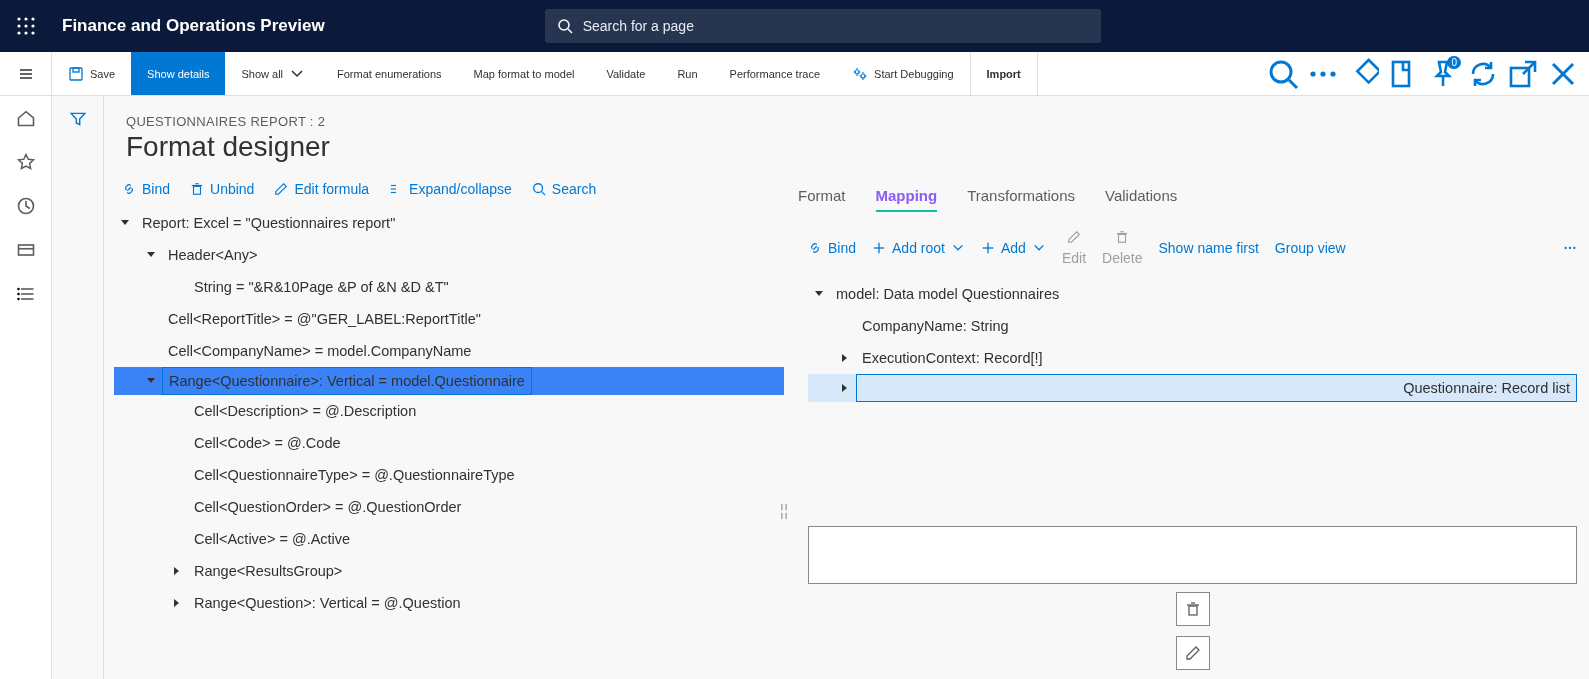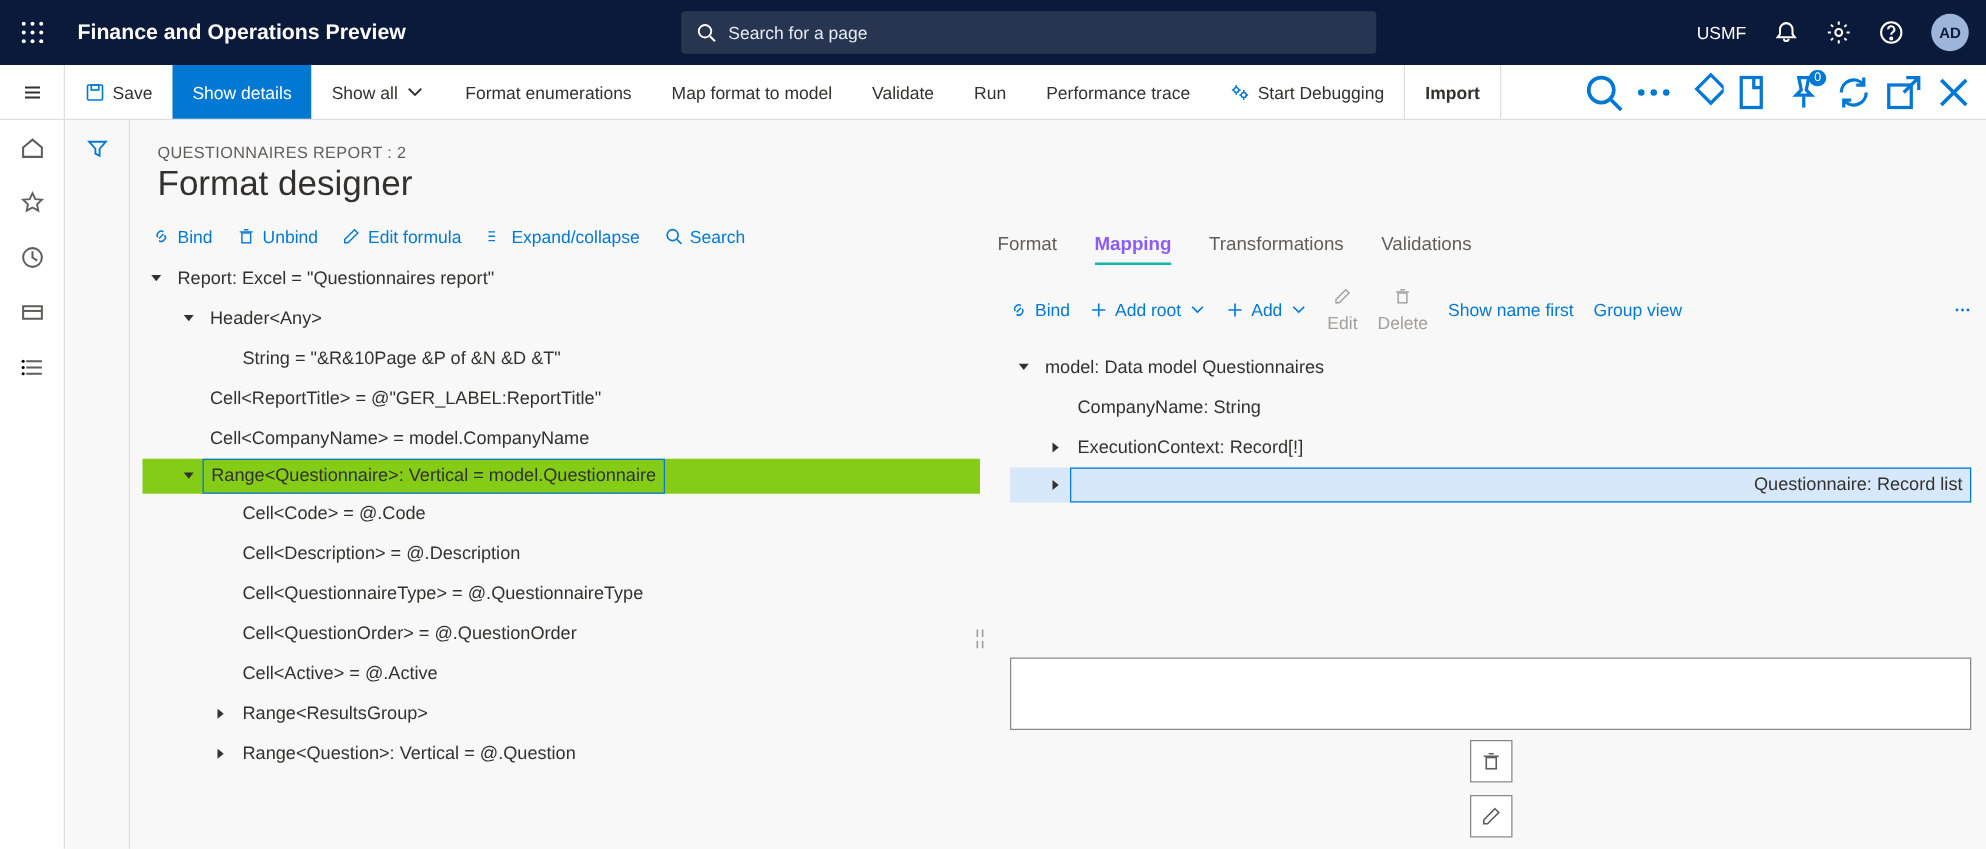--- a/index.html
+++ b/index.html
@@ -230,25 +230,6 @@
         <use href="#i-search"></use>
       </svg>
     <input placeholder="Search for a page" style="">
-  </div>
-  <div class="topnav-right">
-    <div class="co">USMF</div>
-    <div class="ico">
-        <svg viewBox="0 0 16 16" stroke="#fff">
-          <use href="#i-bell"></use>
-        </svg>
-      </div>
-    <div class="ico">
-        <svg viewBox="0 0 16 16" stroke="#fff">
-          <use href="#i-gear"></use>
-        </svg>
-      </div>
-    <div class="ico">
-        <svg viewBox="0 0 16 16" stroke="#fff">
-          <use href="#i-help"></use>
-        </svg>
-      </div>
-    <div class="avatar">AD</div>
   </div>
 </div>
 

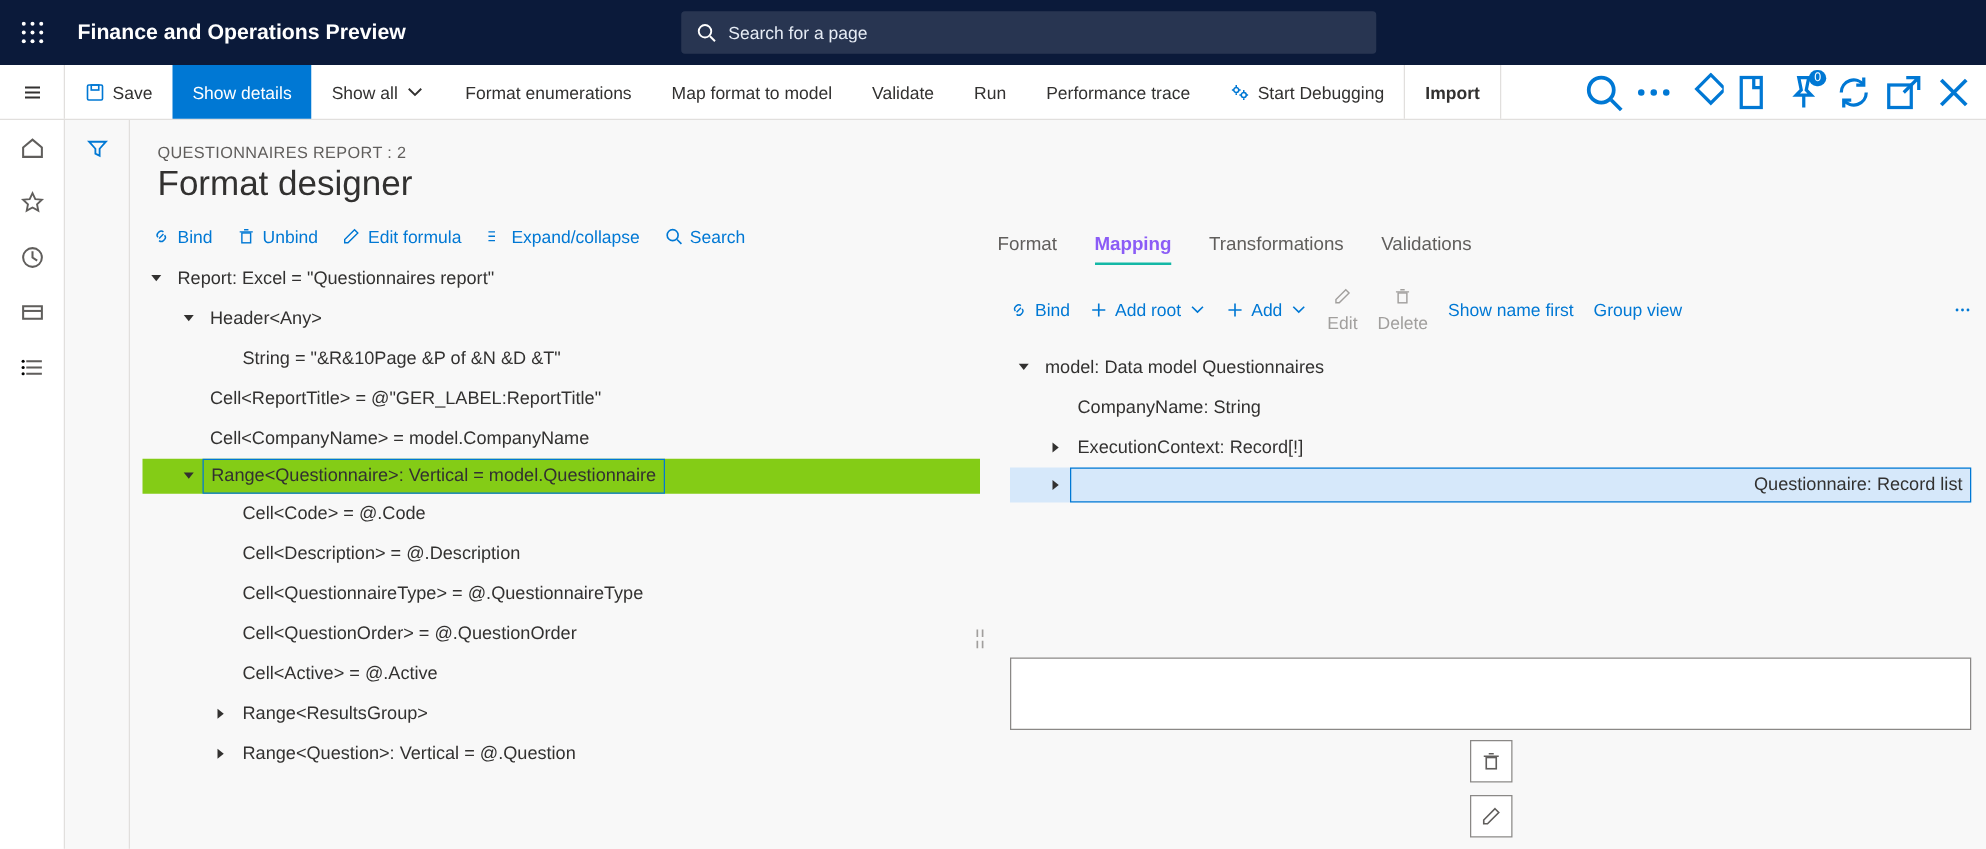--- a/index.html
+++ b/index.html
@@ -22,7 +22,7 @@
   
   .actionbar { height: 44px; background: #fff; border-bottom: 1px solid #e1dfdd; display: flex; align-items: stretch; padding-left: 0px; }
   .ham { width: 52px; display: flex; align-items: center; justify-content: center; cursor: pointer; border-right: 1px solid #e1dfdd; }
-  .abtn { display: flex; align-items: center; padding: 0 16px; font-size: 14px; cursor: pointer; gap: 6px; color: #323130; }
+  .abtn { display: flex; align-items: center; padding: 0 16px; font-size: 11px; cursor: pointer; gap: 6px; color: #323130; }
   .abtn.save svg { color: #0078d4; }
   .abtn.primary { background: #0078d4; color: #fff; }
   .abtn.sep-l { border-left: 1px solid #e1dfdd; }

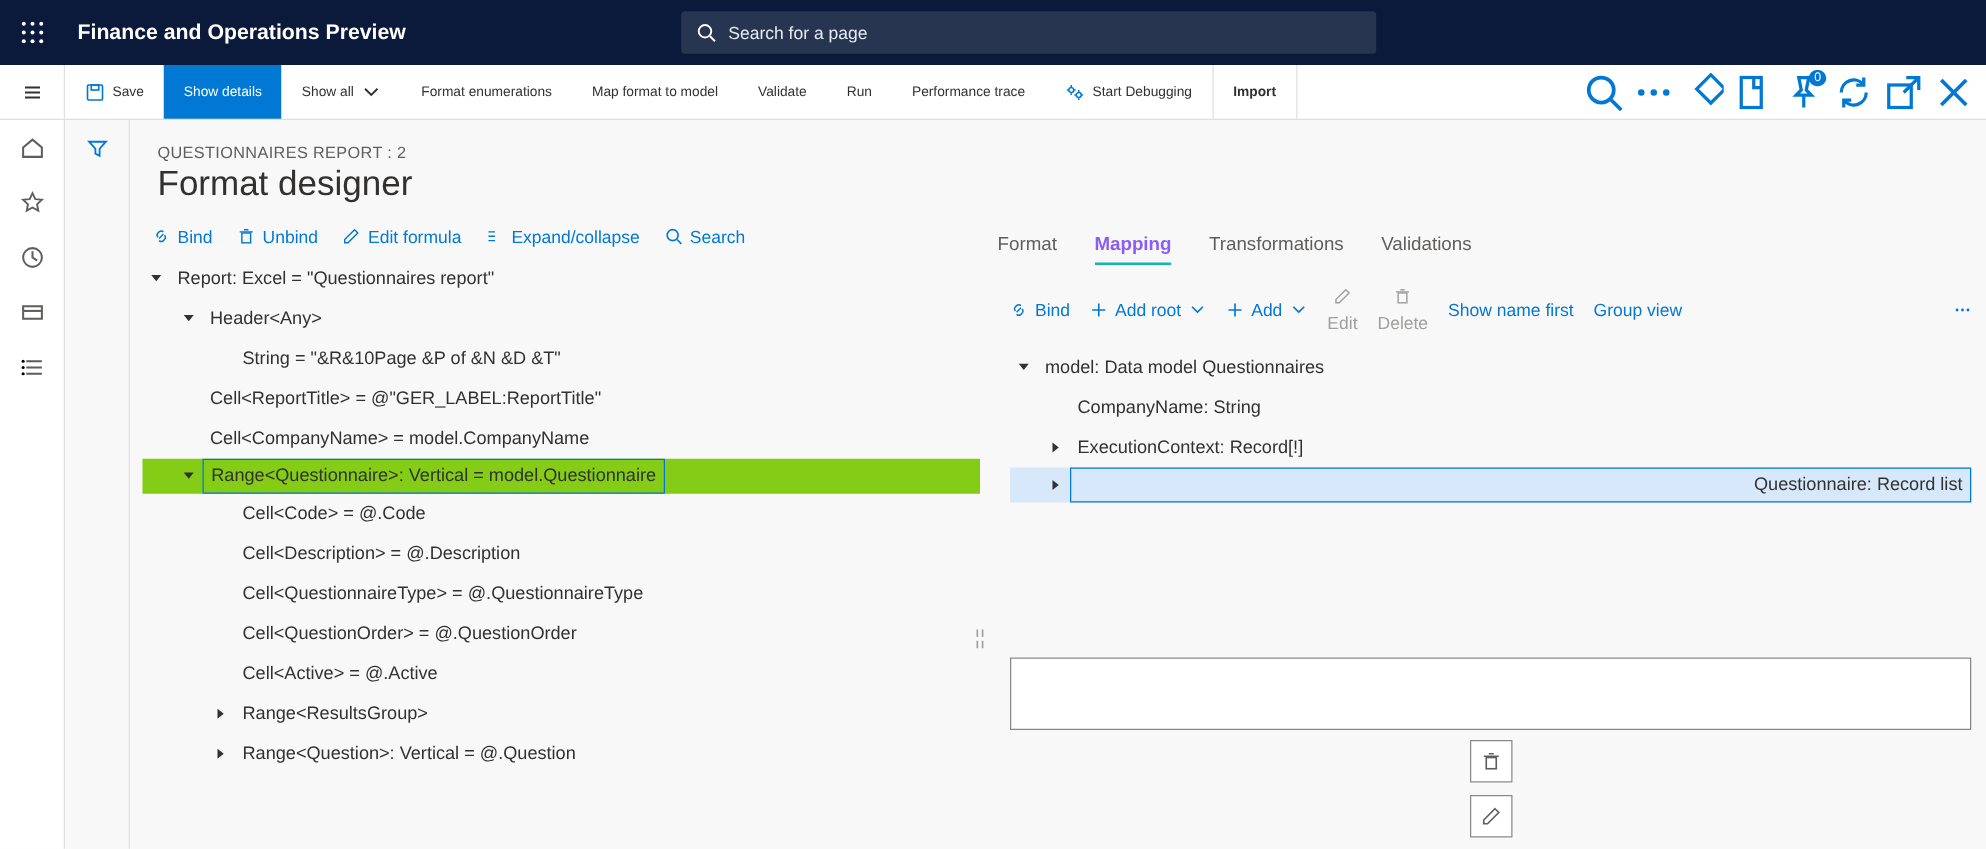--- a/index.html
+++ b/index.html
@@ -68,7 +68,7 @@
   .ind { display:inline-block; }
   .w0 { width: 0px; } .w1 { width: 26px; } .w2 { width: 52px; }
   .node .lbl { padding: 0 6px; }
-  .node.selected { background: #84cc16; }
+  .node.selected { background: #3b82f6; }
   .node.selected .lbl { border: 1px solid #0078d4; line-height: 26px; }
   .right-tree .node.selected .lbl { flex: 1; display:block;text-align:right; }
 

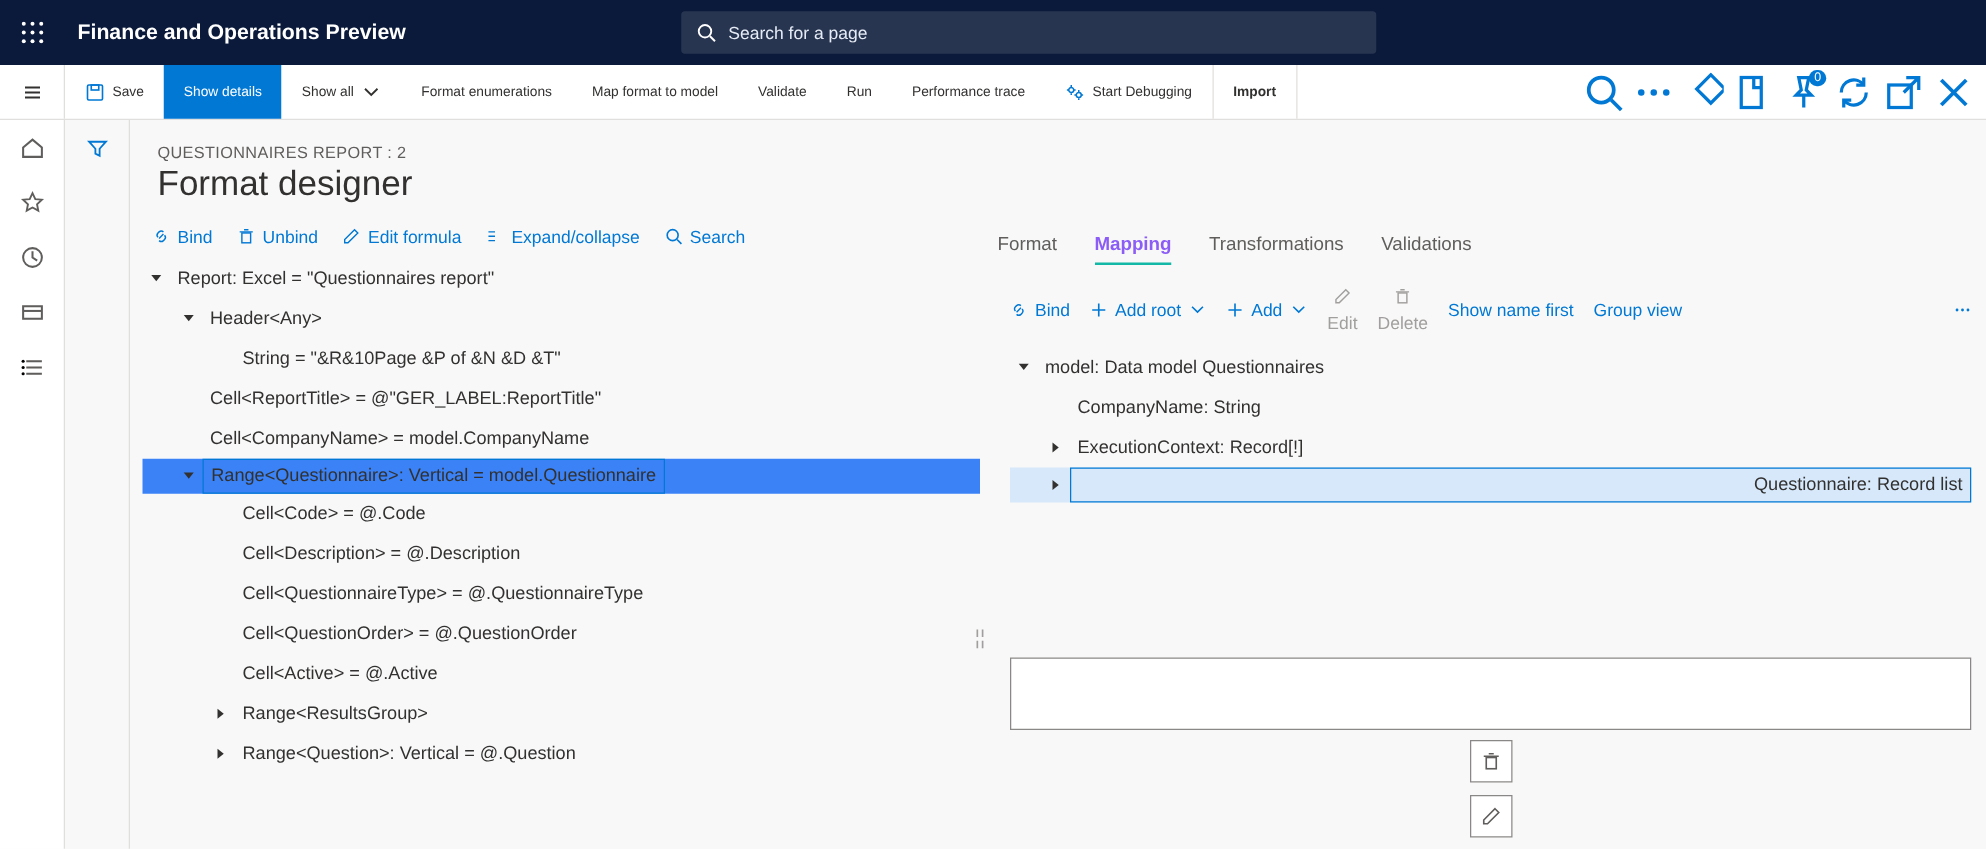--- a/index.html
+++ b/index.html
@@ -432,12 +432,12 @@
             <div class="node">
               <span class="ind w2"></span>
               <span class="tw"></span>
+              <span class="lbl">Cell&lt;Description&gt; = @.Description</span>
+            </div>
+            <div class="node">
+              <span class="ind w2"></span>
+              <span class="tw"></span>
               <span class="lbl">Cell&lt;Code&gt; = @.Code</span>
-            </div>
-            <div class="node">
-              <span class="ind w2"></span>
-              <span class="tw"></span>
-              <span class="lbl">Cell&lt;Description&gt; = @.Description</span>
             </div>
             <div class="node">
               <span class="ind w2"></span>

